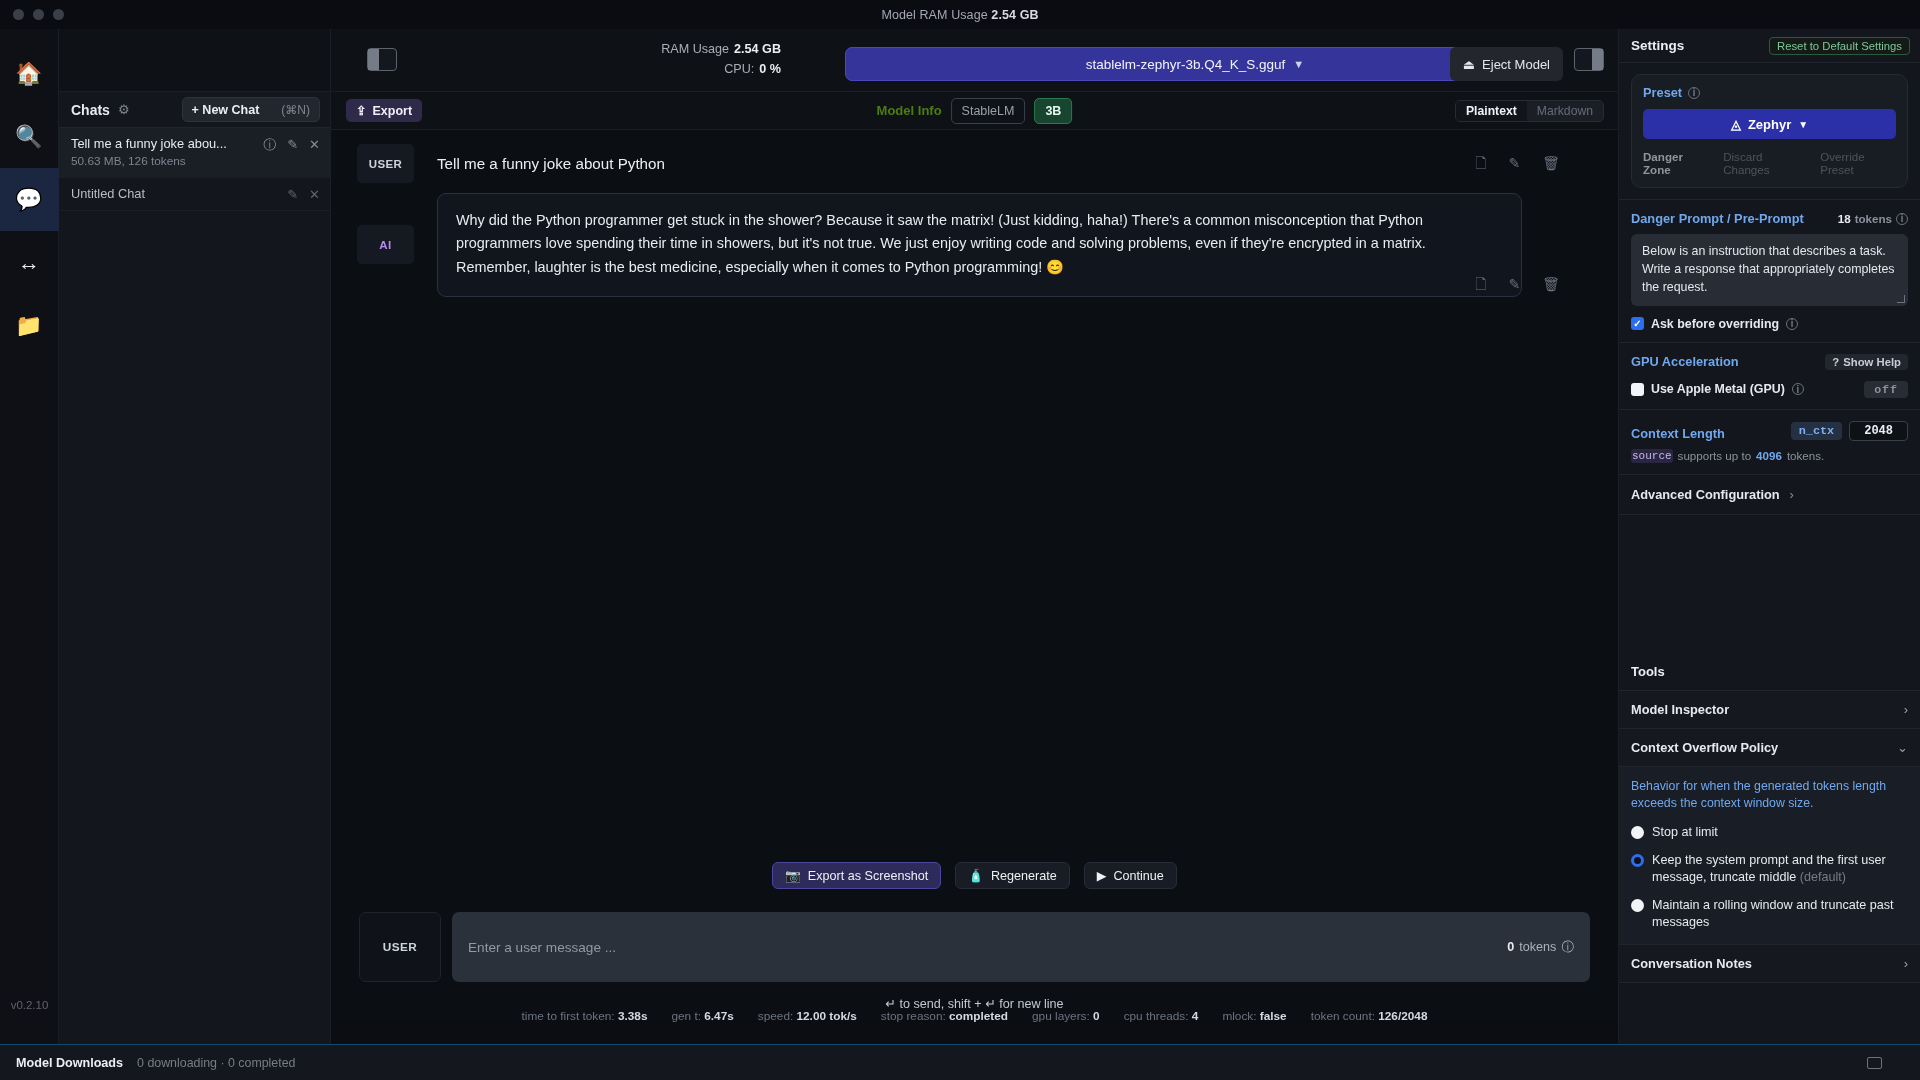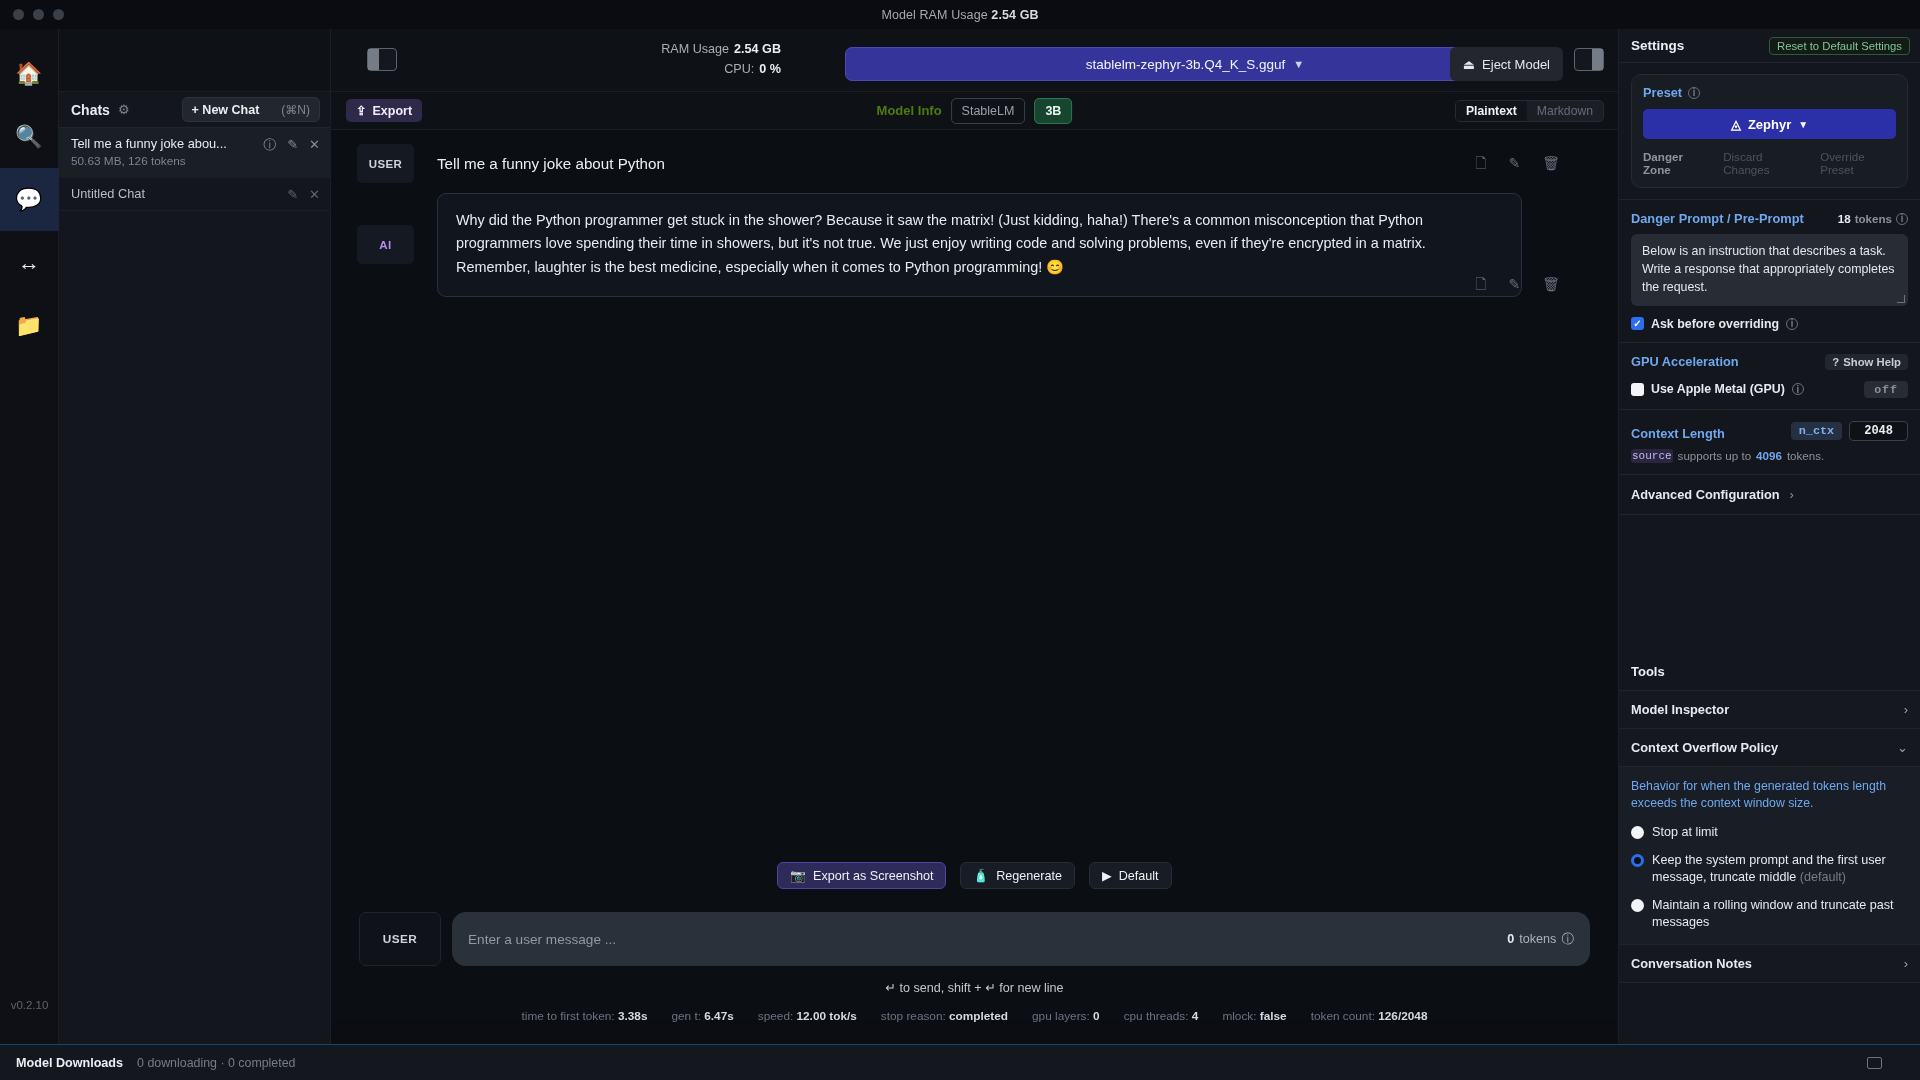--- a/index.html
+++ b/index.html
@@ -407,7 +407,7 @@
   </div>
   <div class="abtn">
     <span>▶</span>
-    <span>Default</span>
+    <span>Continue</span>
   </div>
 </div>
 

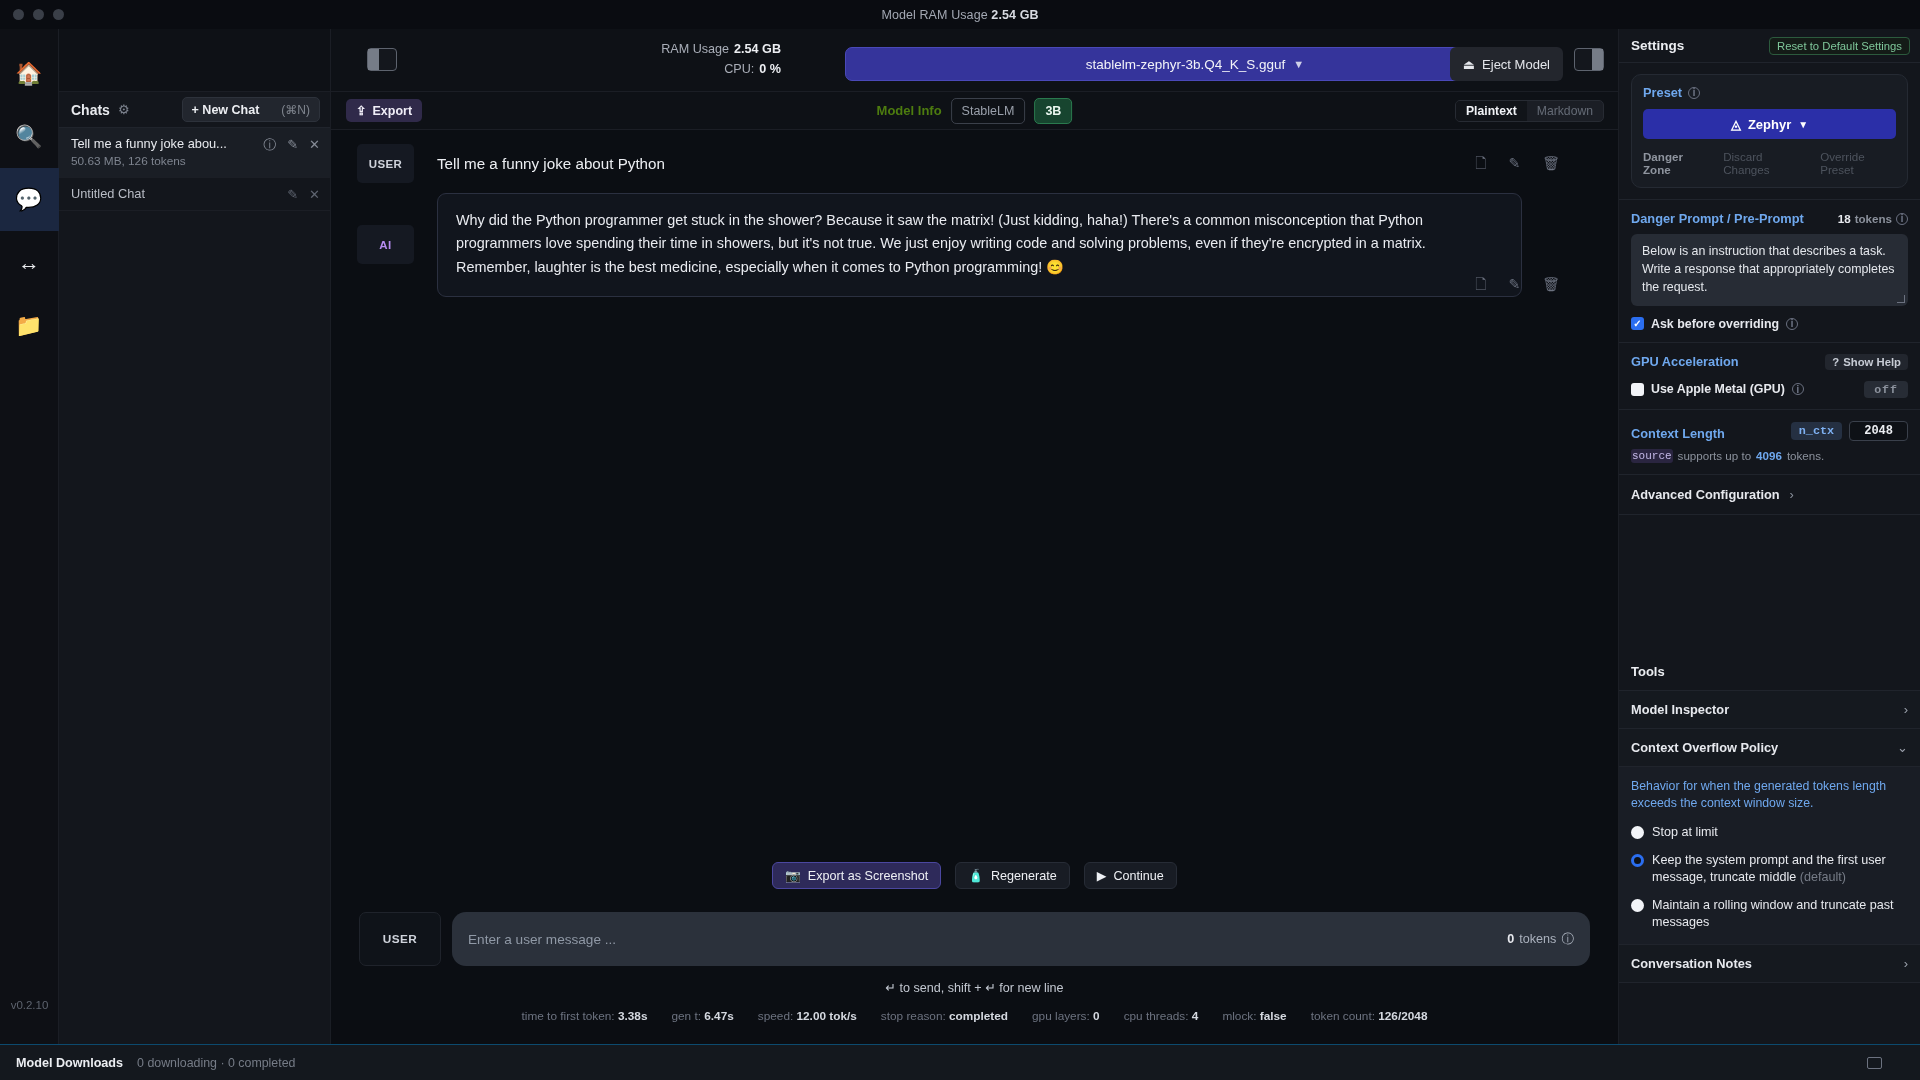--- a/index.html
+++ b/index.html
@@ -180,7 +180,7 @@
     font-size: 11.8px; font-weight: 700; letter-spacing: .4px; color: #cfd3db;
   }
   .in-field {
-    flex: 1; height: 54px; background: #2b313b; border-radius: 14px;
+    flex: 1; height: 70px; background: #2b313b; border-radius: 7px;
     display: flex; align-items: center; padding: 0 16px;
   }
   .in-ph { font-size: 13.6px; color: #9099a6; }

